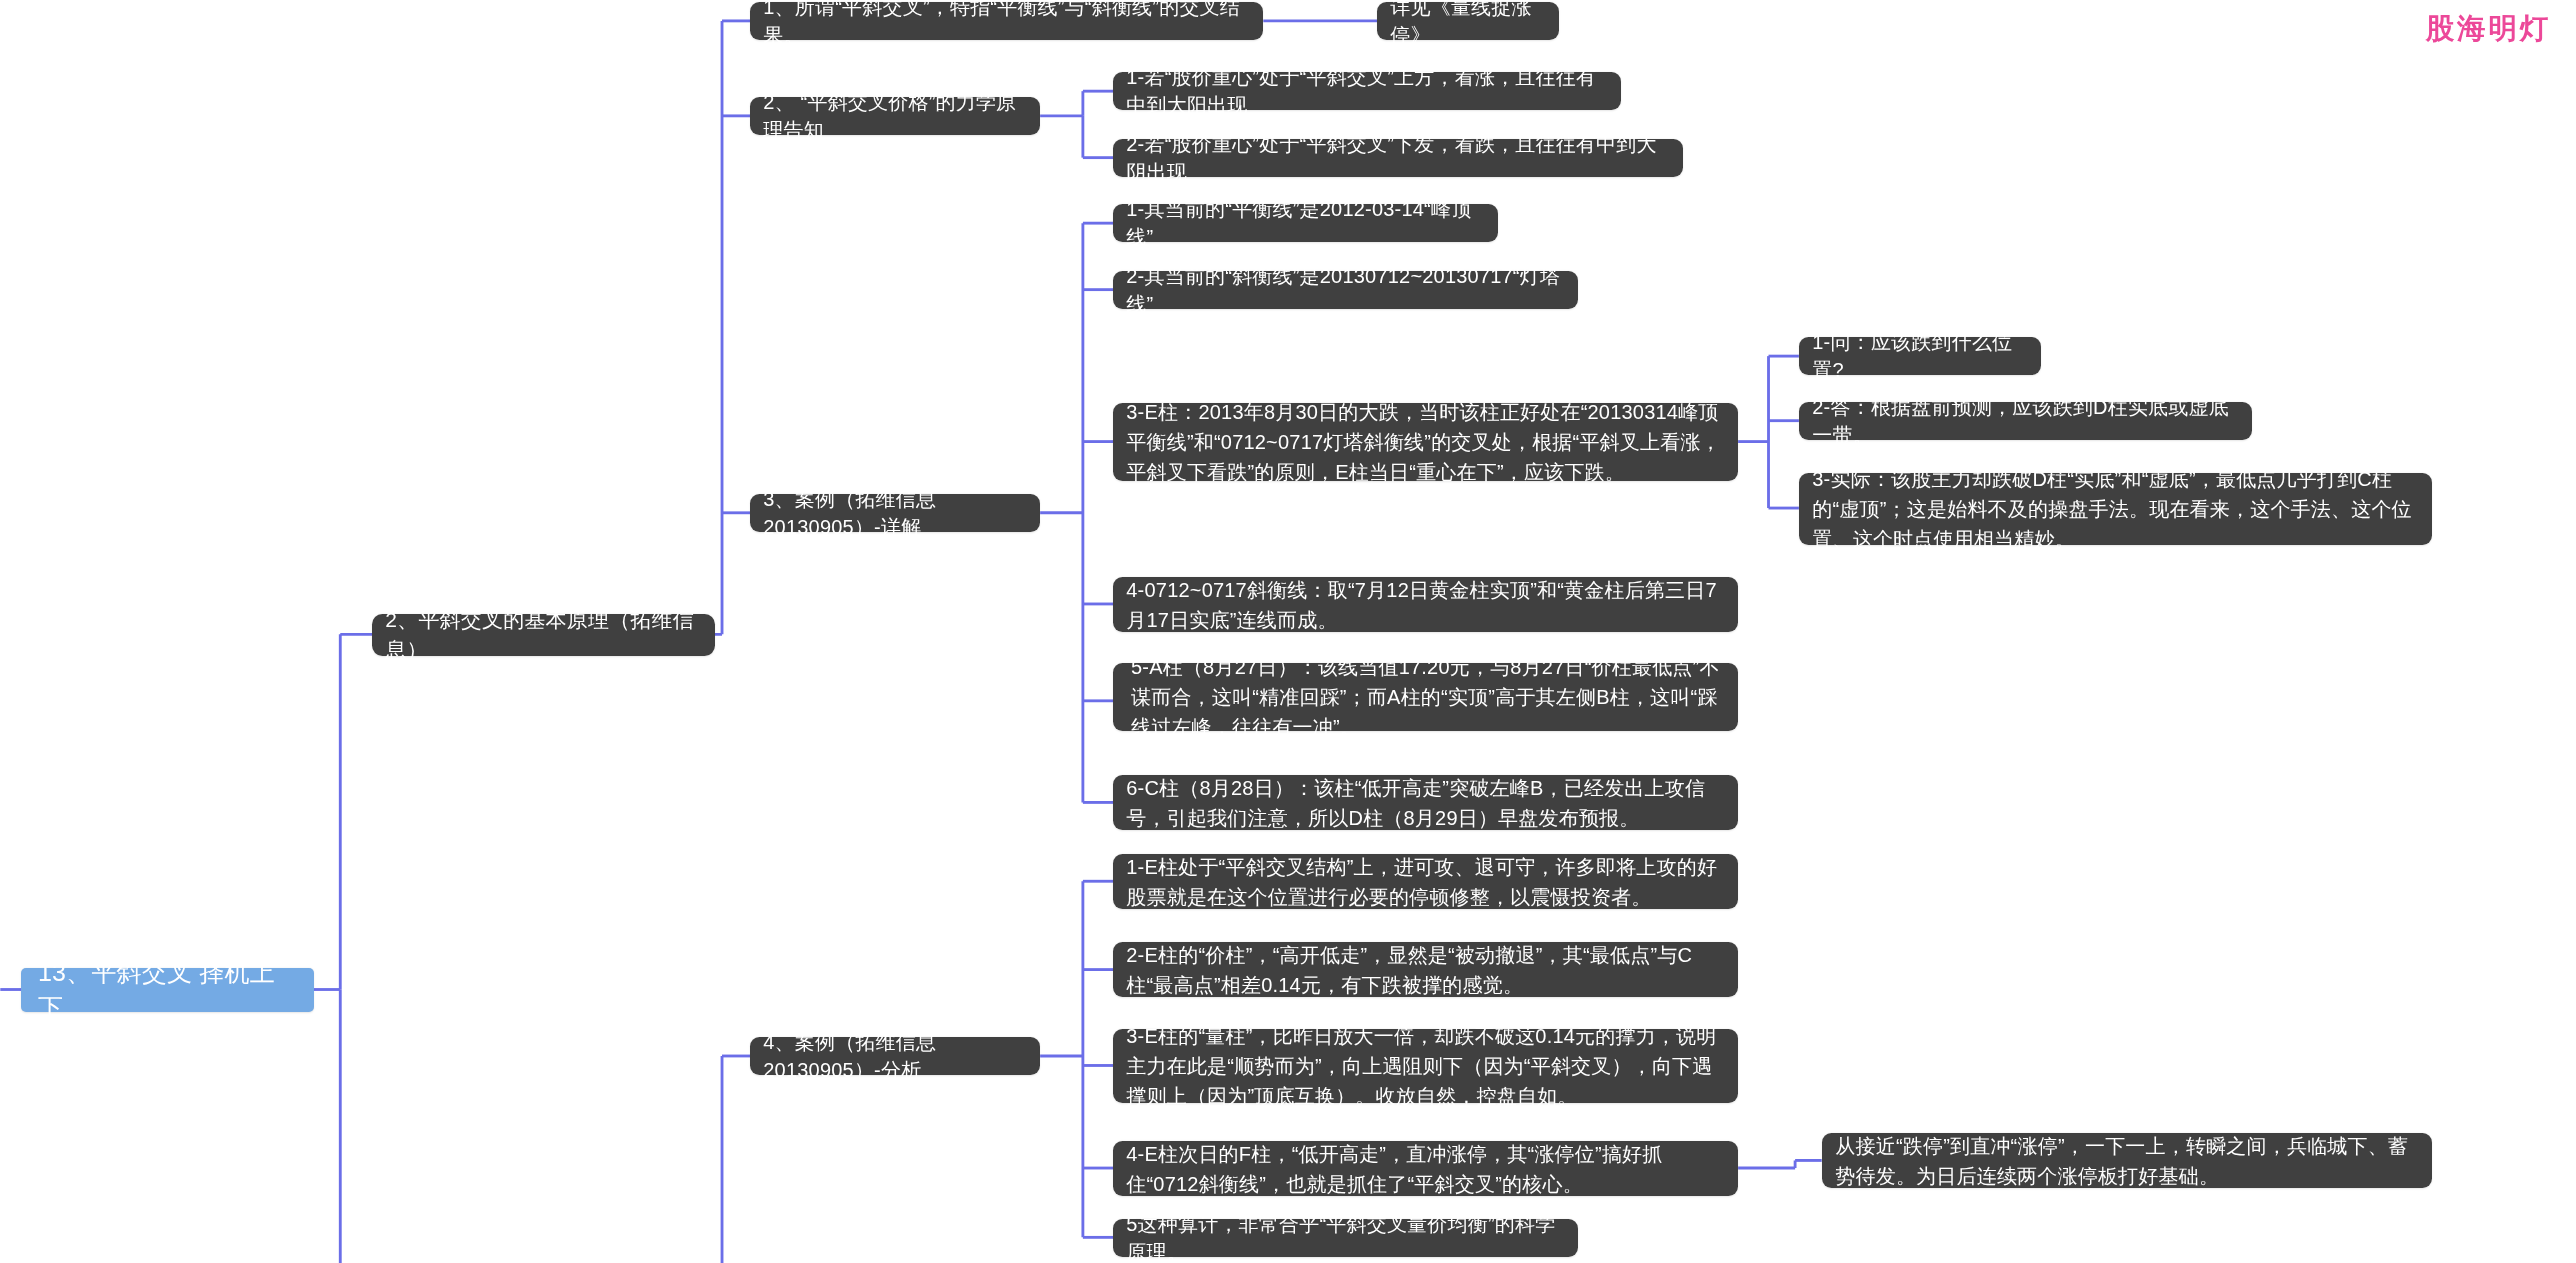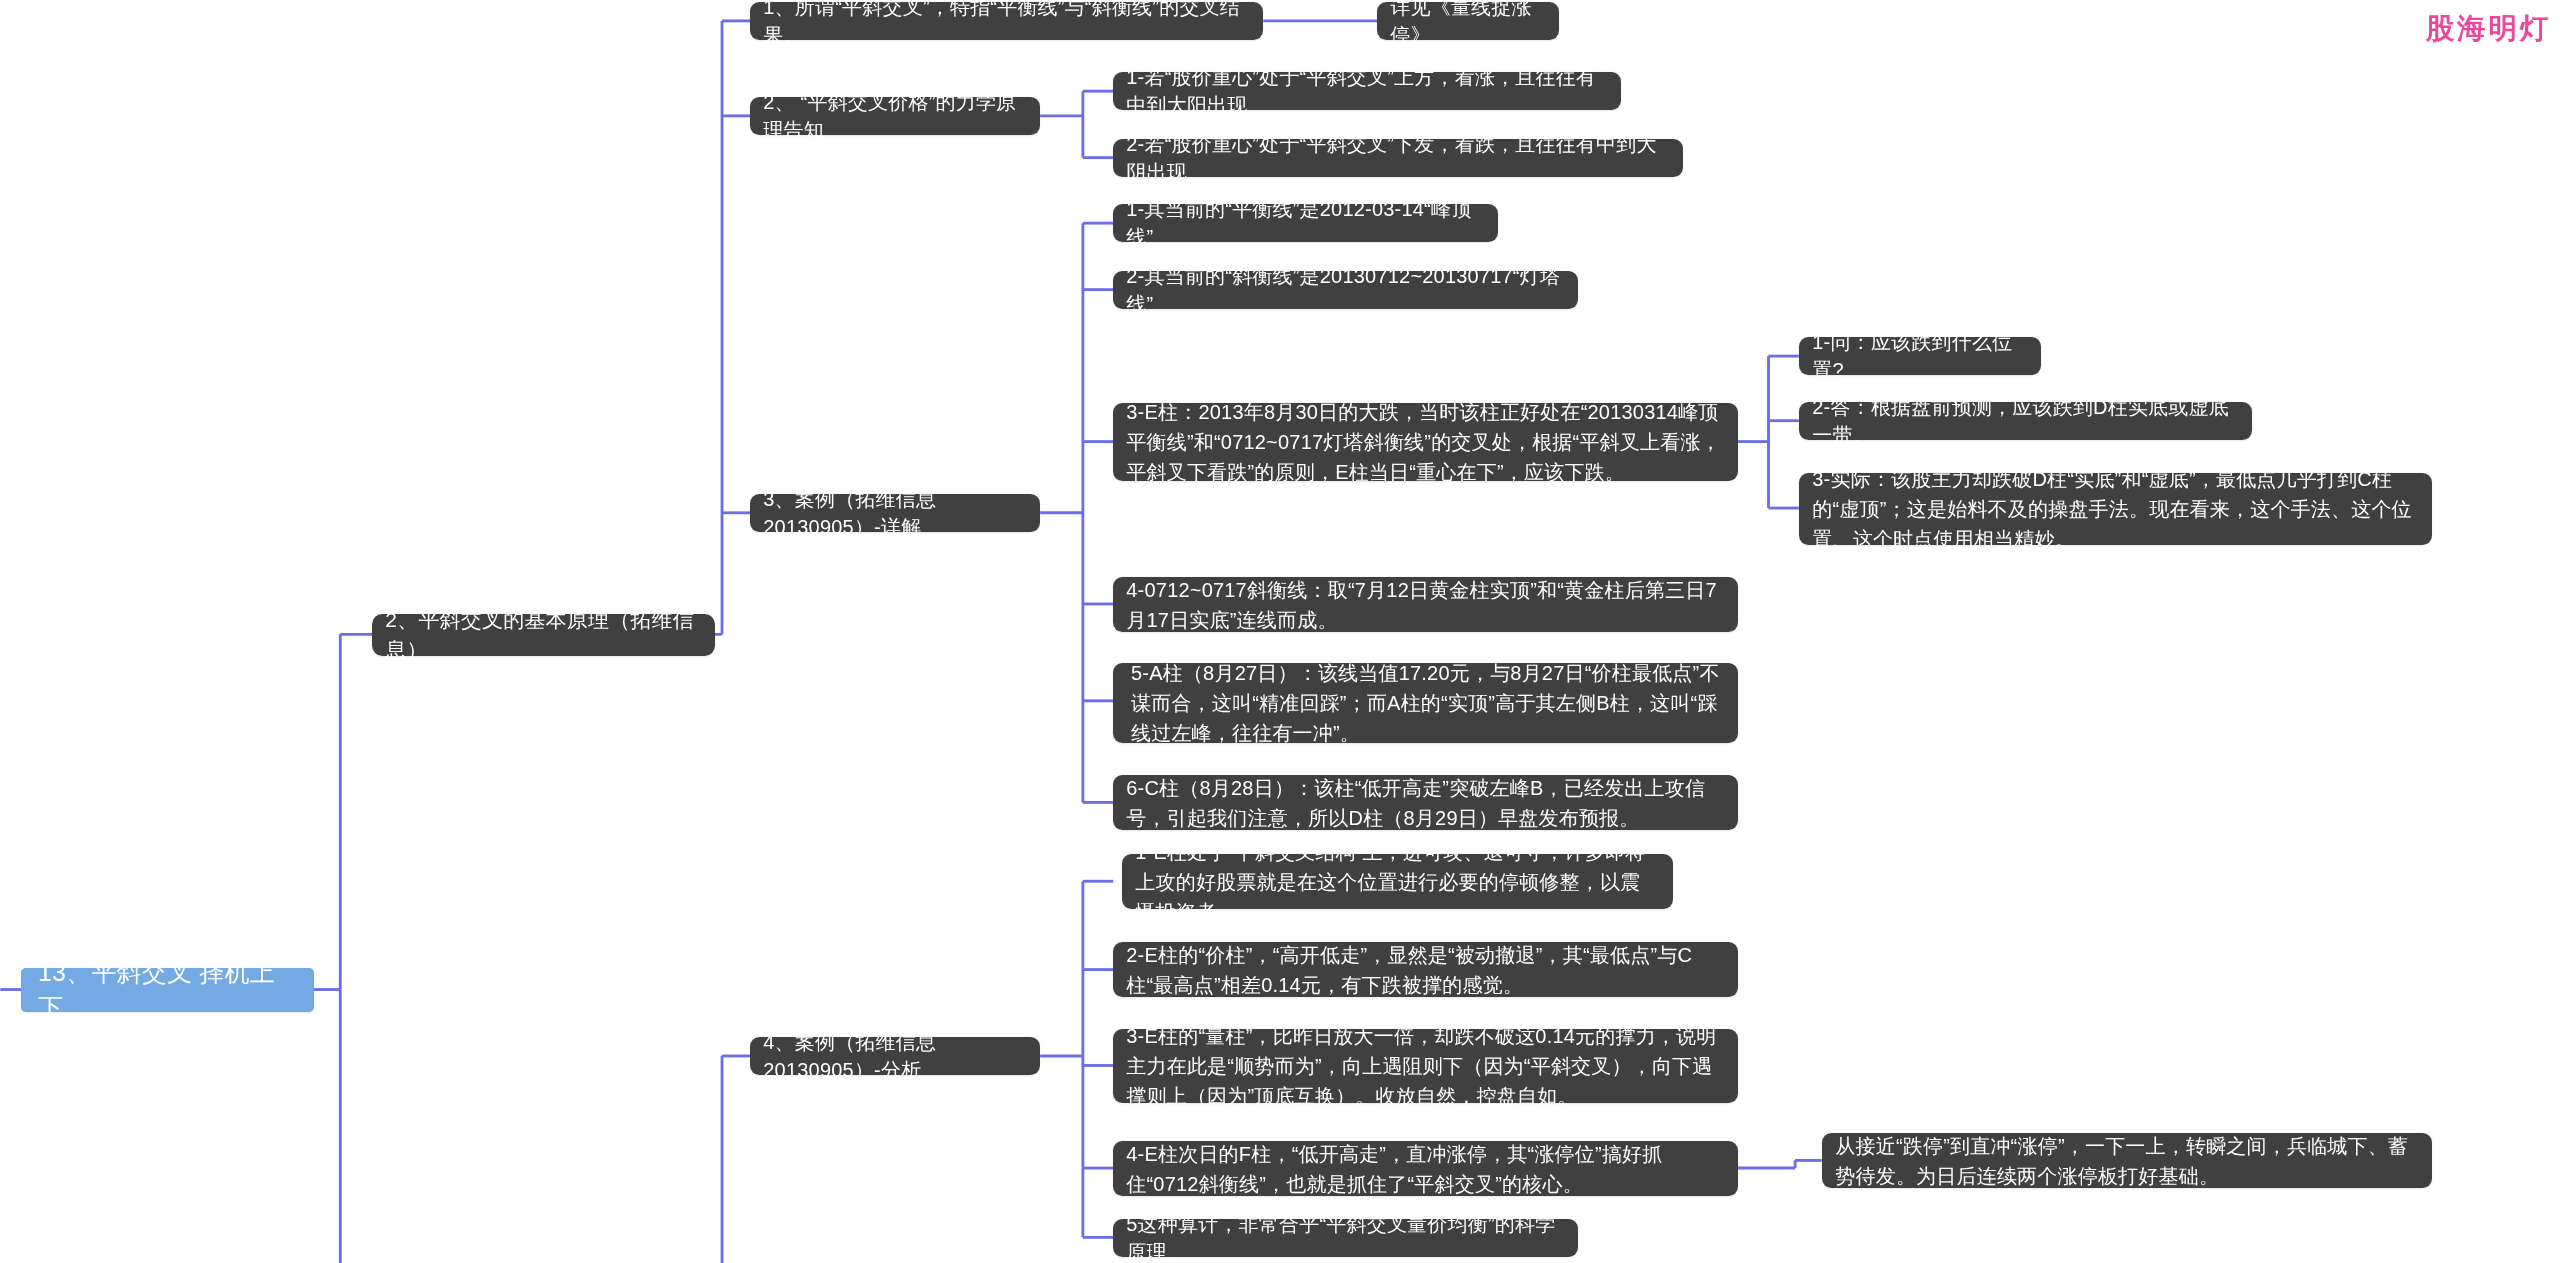--- a/index.html
+++ b/index.html
@@ -165,7 +165,7 @@
   <div class="node multiline" style="left:1113px; top:577px; width:625px; height:55px;">
     <span>4-0712~0717斜衡线：取“7月12日黄金柱实顶”和“黄金柱后第三日7月17日实底”连线而成。</span>
   </div>
-  <div class="node multiline" style="left:1113px; top:663px; width:625px; height:80px;padding-left:18px;">
+  <div class="node multiline" style="left:1113px; top:663px; width:625px; height:68px;padding-left:18px;">
     <span>5-A柱（8月27日）：该线当值17.20元，与8月27日“价柱最低点”不谋而合，这叫“精准回踩”；而A柱的“实顶”高于其左侧B柱，这叫“踩线过左峰，往往有一冲”。</span>
   </div>
   <div class="node multiline" style="left:1113px; top:775px; width:625px; height:55px;">

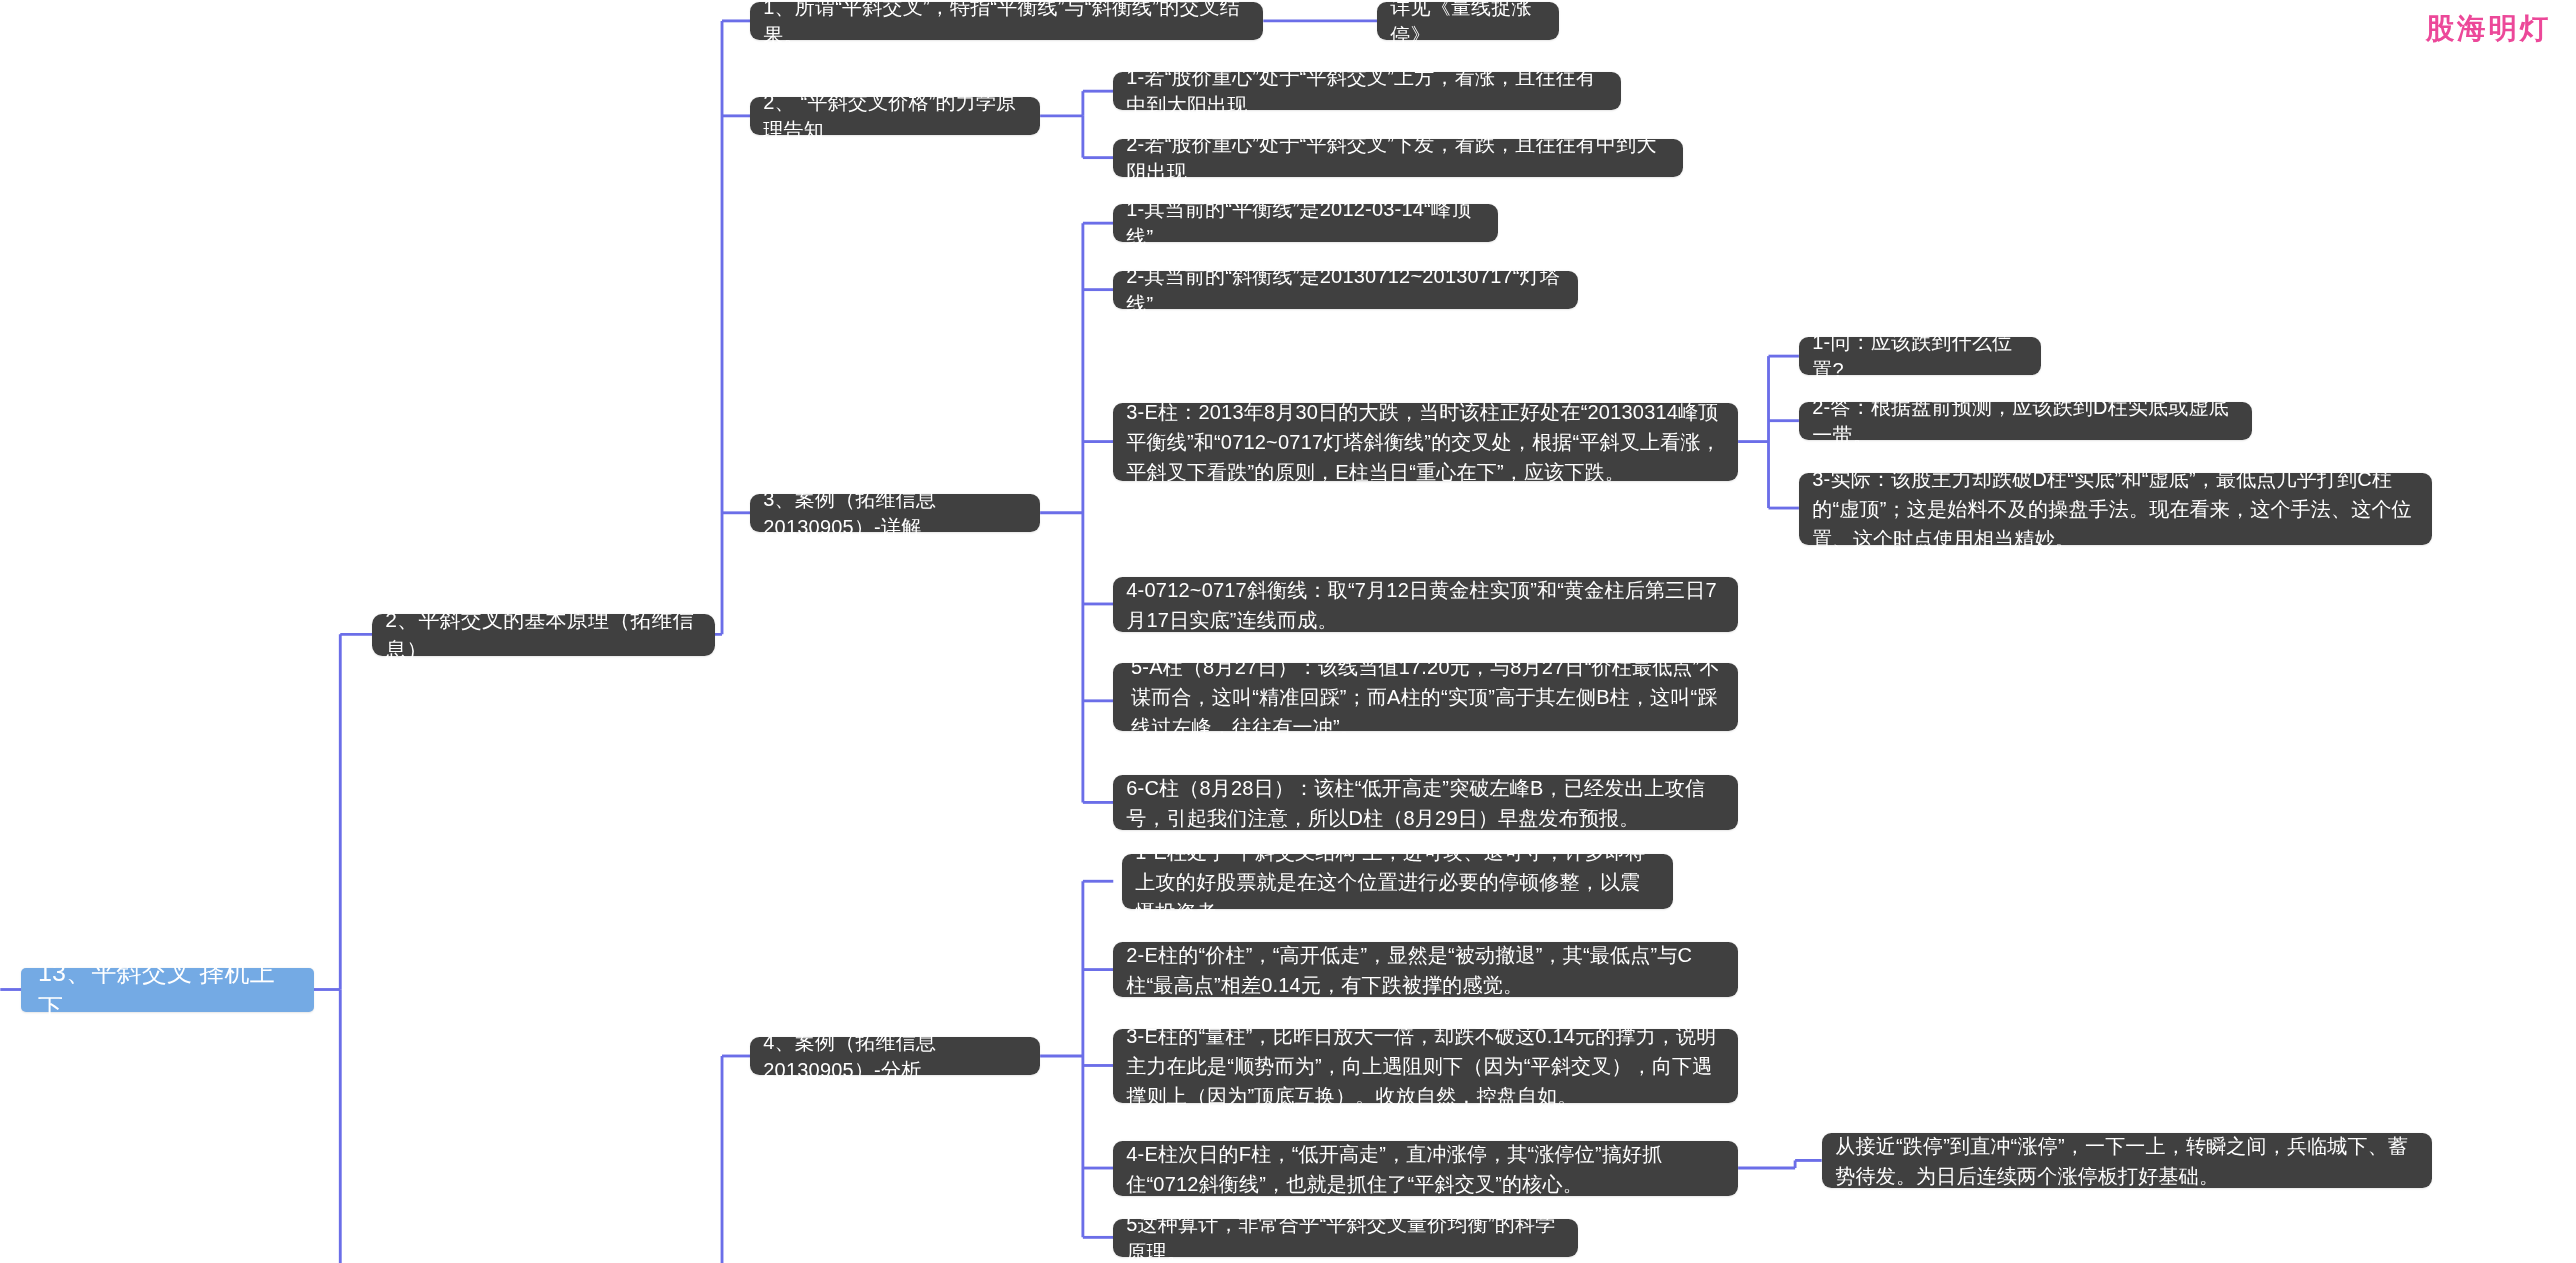--- a/index.html
+++ b/index.html
@@ -185,7 +185,7 @@
   <div class="node" style="left:750px; top:1037px; width:290px; height:38px;">
     <span>4、案例（拓维信息20130905）-分析</span>
   </div>
-  <div class="node multiline" style="left:1113px; top:854px; width:551px; height:55px;margin-left:9px;">
+  <div class="node multiline" style="left:1113px; top:854px; width:625px; height:55px;">
     <span>1-E柱处于“平斜交叉结构”上，进可攻、退可守，许多即将上攻的好股票就是在这个位置进行必要的停顿修整，以震慑投资者。</span>
   </div>
   <div class="node multiline" style="left:1113px; top:942px; width:625px; height:55px;">

